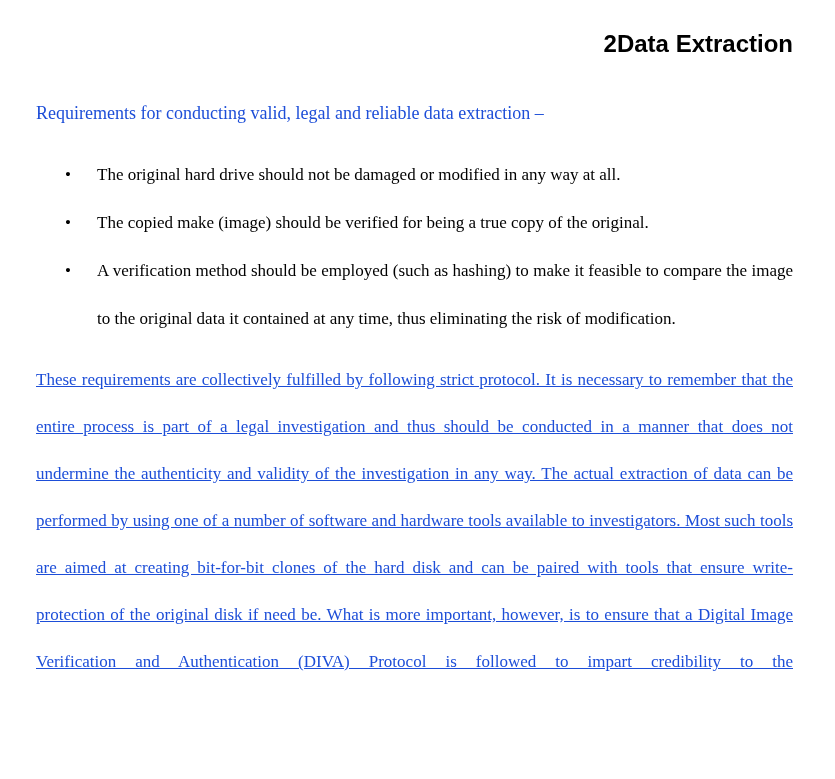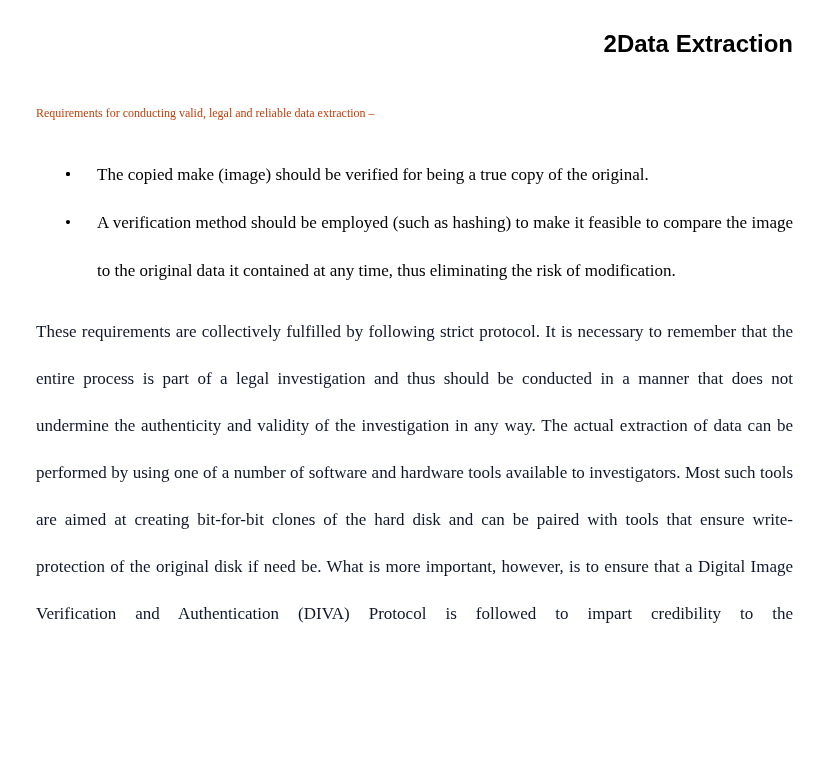--- a/index.html
+++ b/index.html
@@ -33,9 +33,9 @@
     min-width: 27px;
   }
   .intro {
-    font-size: 12px;
+    font-size: 18px;
     line-height: 47px;
-    color: #c2410c;
+    color: #1d4ed8;
     margin-bottom: 14px;
   }
   .bullet-list {

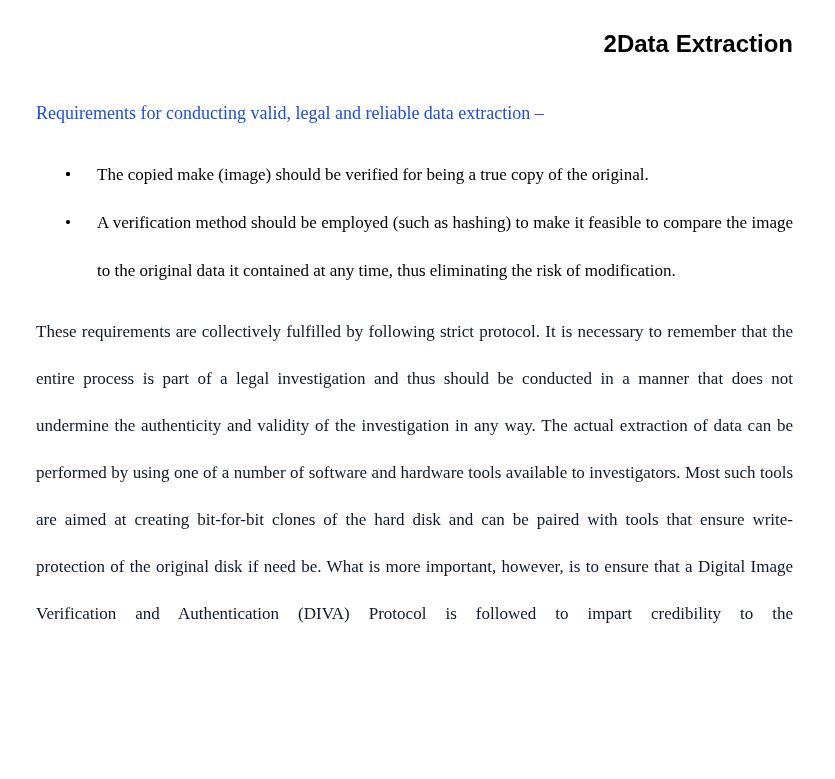--- a/index.html
+++ b/index.html
@@ -79,6 +79,7 @@
 
     <div class="bullet-item">
       <span class="bullet-marker">•</span>
+      <span>The original hard drive should not be damaged or modified in any way at all.</span>
     </div>
 
     <div class="bullet-item">

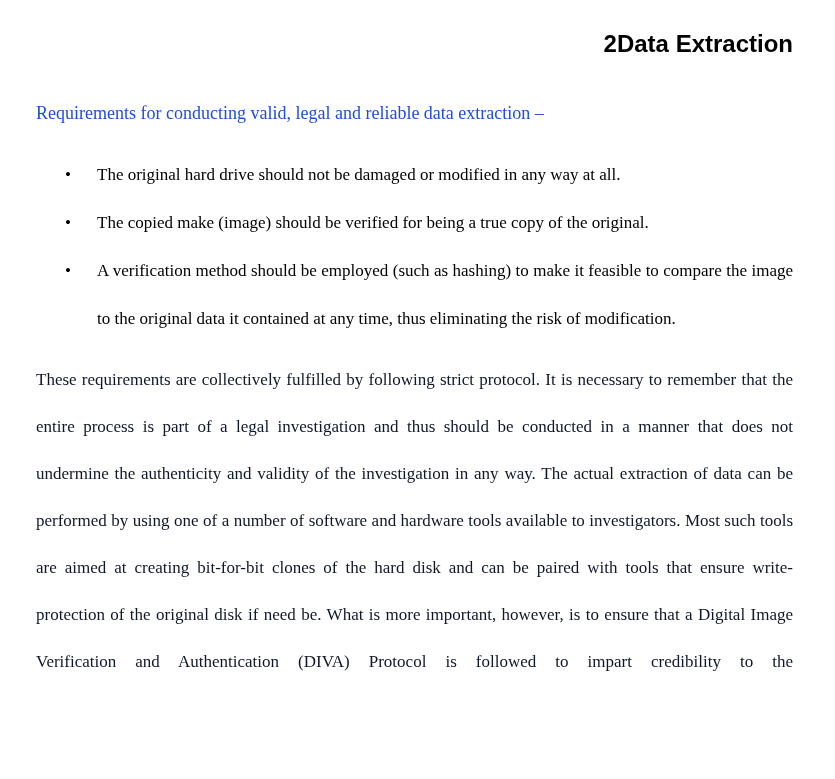--- a/index.html
+++ b/index.html
@@ -61,7 +61,8 @@
     line-height: 47px;
     text-align: justify;
     text-align-last: justify;
-    color: #0f172a;
+    color: #1d4ed8;
+    text-decoration: underline;
   }
 </style>
 </head>

